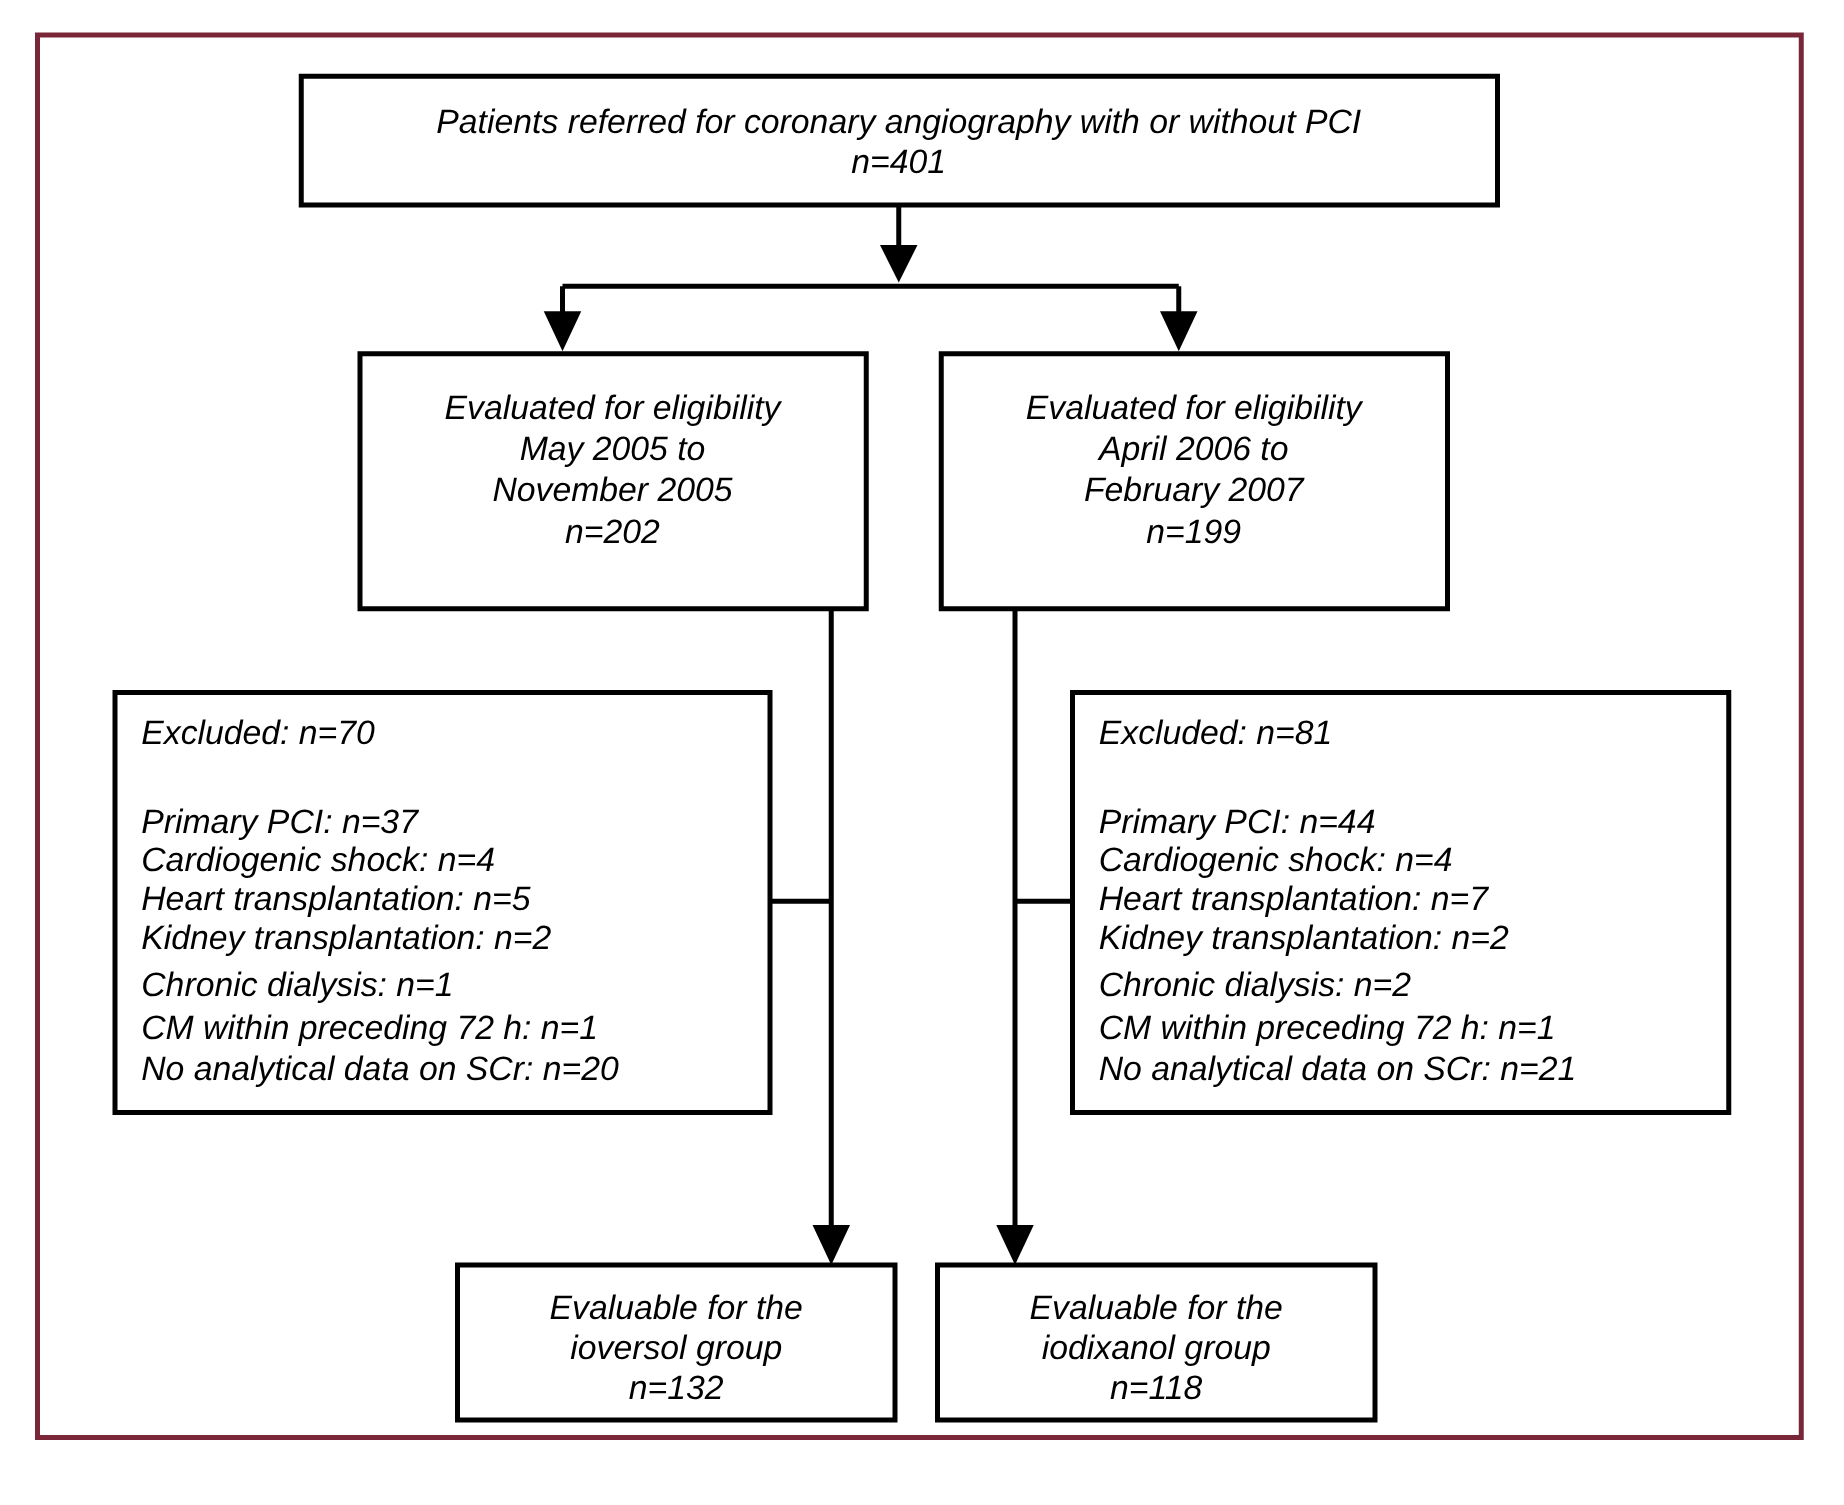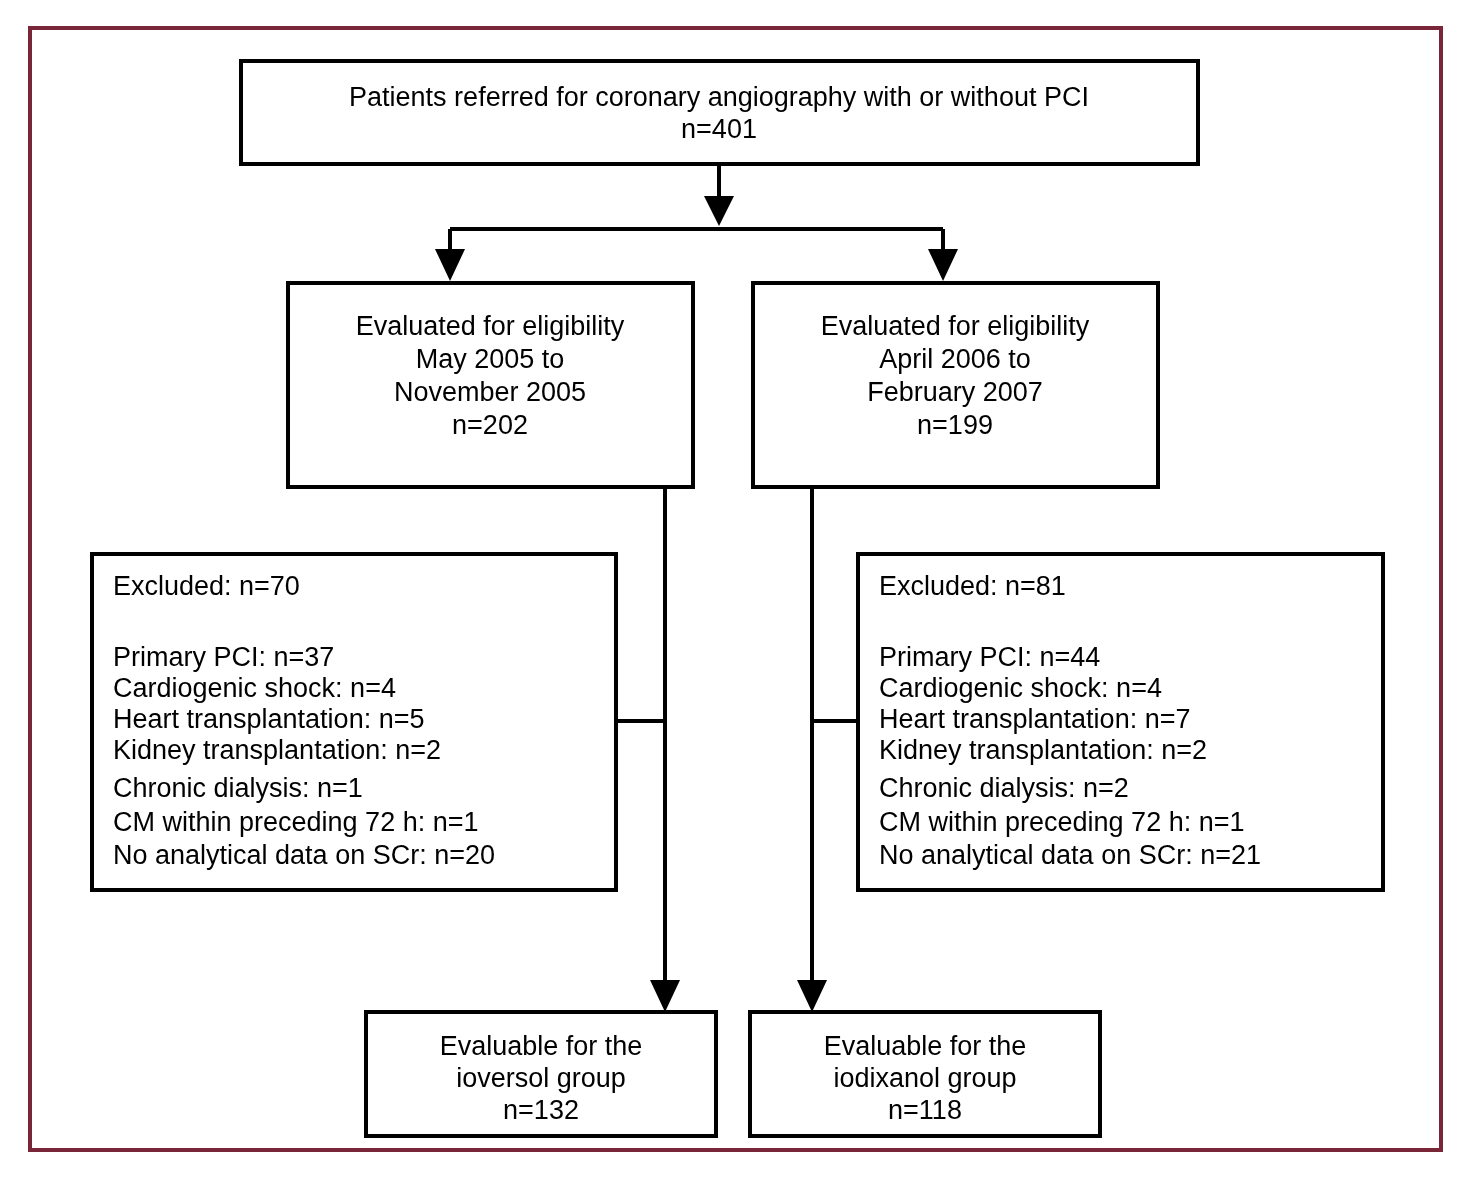--- a/index.html
+++ b/index.html
@@ -14,6 +14,7 @@
     background: #ffffff;
     font-family: "Liberation Sans", sans-serif;
     overflow: hidden;
+    font-style: italic;
   }
   #outer-frame {
     position: absolute;

